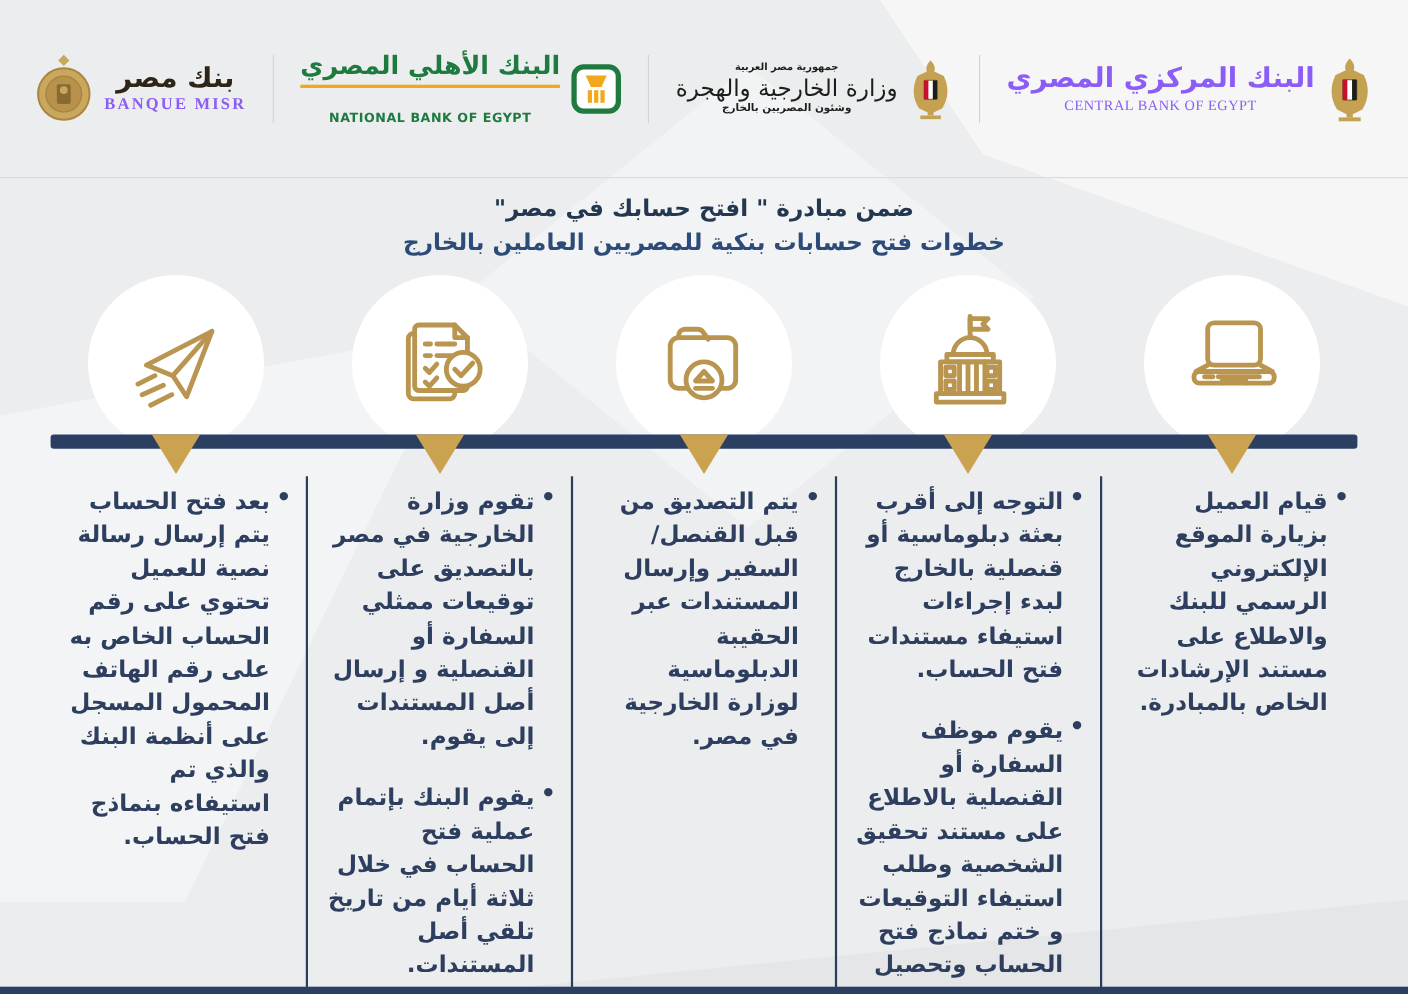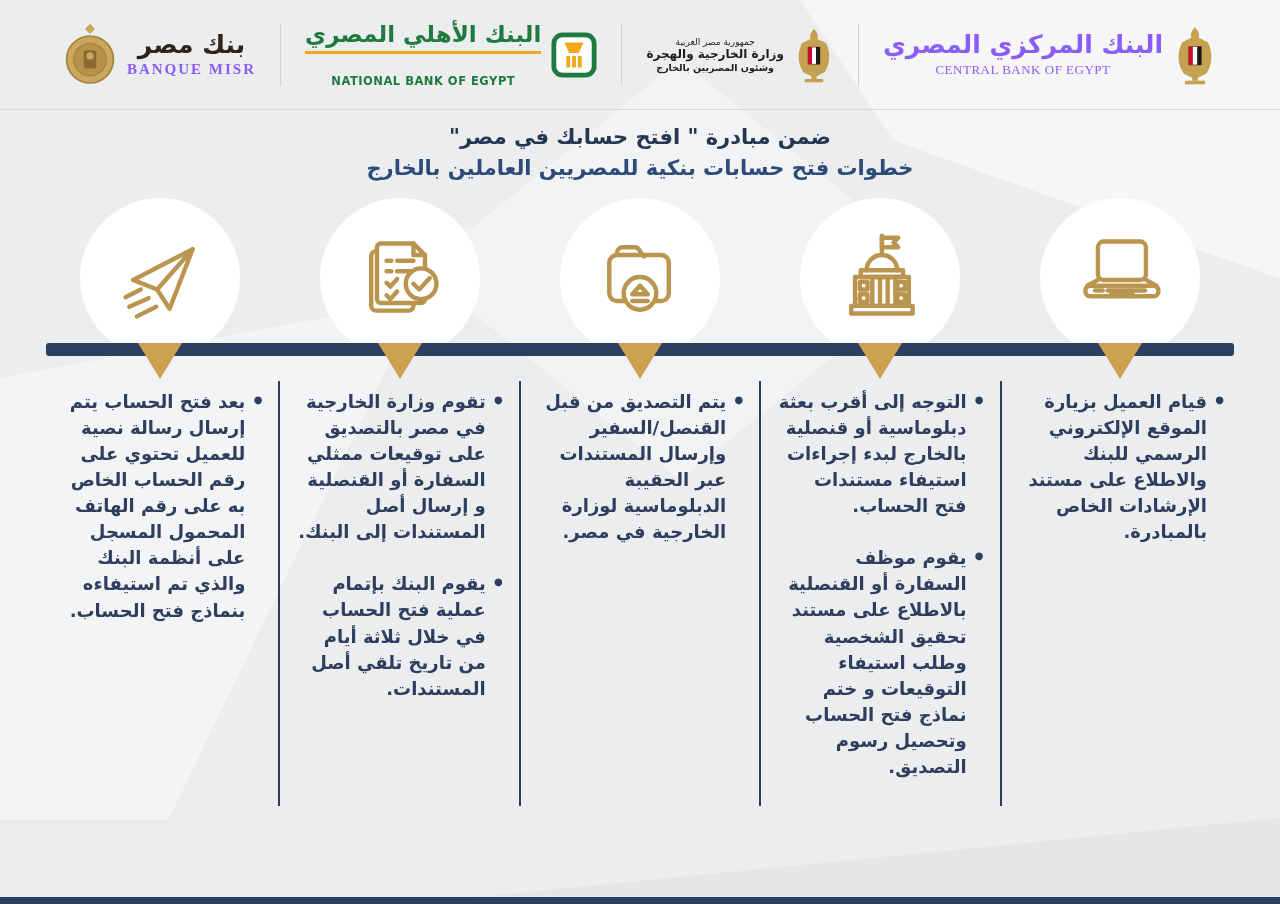--- a/index.html
+++ b/index.html
@@ -25,7 +25,7 @@
 
   
   .hdr {
-    position:relative; height:110px; display:flex; align-items:center;
+    position:relative; height:162px; display:flex; align-items:center;
     justify-content:center; gap:24px; border-bottom:1px solid #d9dadc; z-index:2;
   }
   .vdiv { width:1px; height:62px; background:#d1d2d5; }

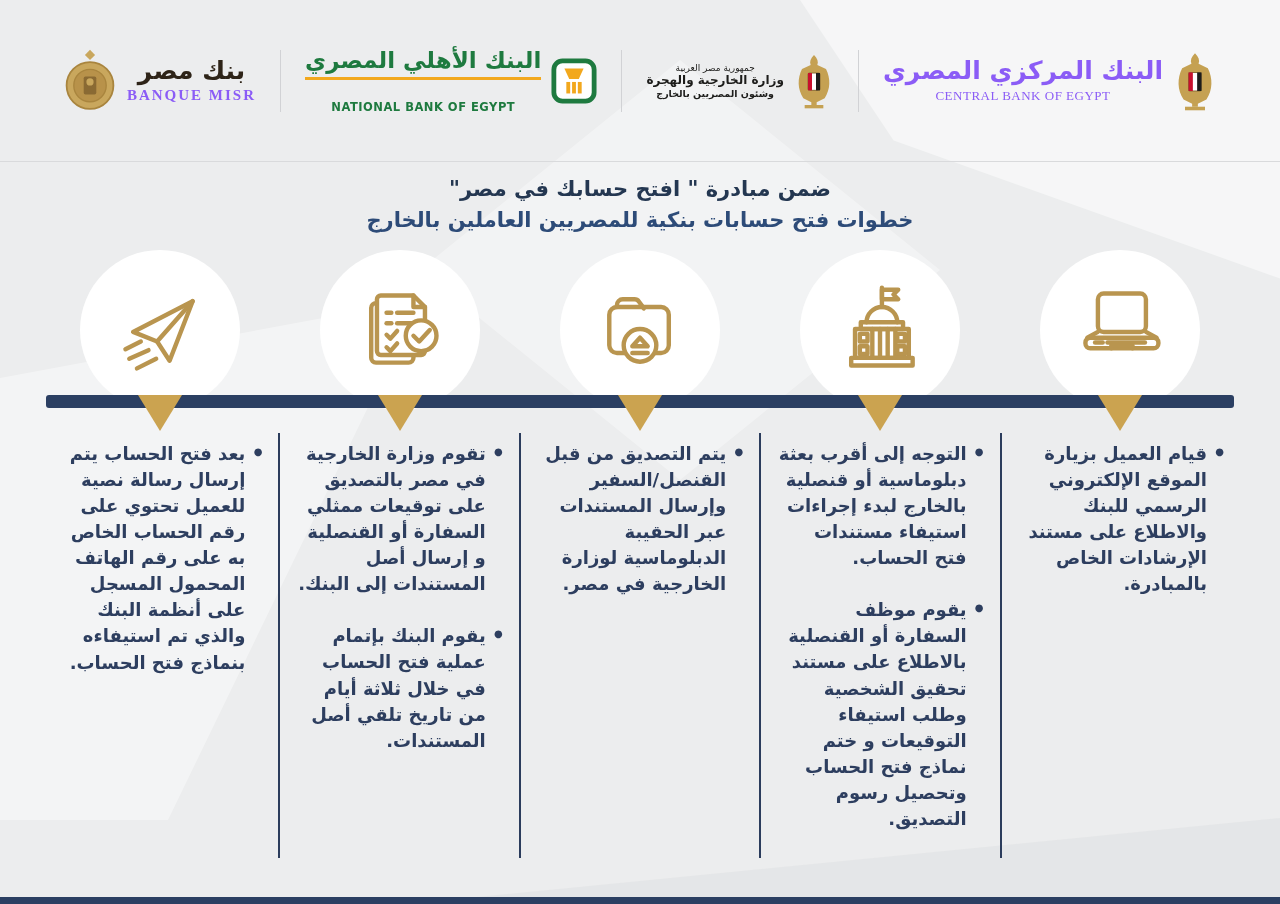--- a/index.html
+++ b/index.html
@@ -38,7 +38,7 @@
   .nbe-en { font-size:11.5px; font-weight:bold; color:#1e7a3f; letter-spacing:0.5px;
             border-top:3px solid #f2a81d; padding-top:20px; margin-top:3px; }
   .mofa-text { text-align:center; color:#1d1d1b; }
-  .mofa-l1 { font-size:9px; font-weight:normal; letter-spacing:1px; }
+  .mofa-l1 { font-size:9px; font-weight:bold; letter-spacing:1px; }
   .mofa-l2 { font-size:12px; font-weight:bold; line-height:1.25; }
   .mofa-l3 { font-size:9.5px; font-weight:bold; letter-spacing:1px; }
   .cbe-text { text-align:center; color:#8b5cf6; }

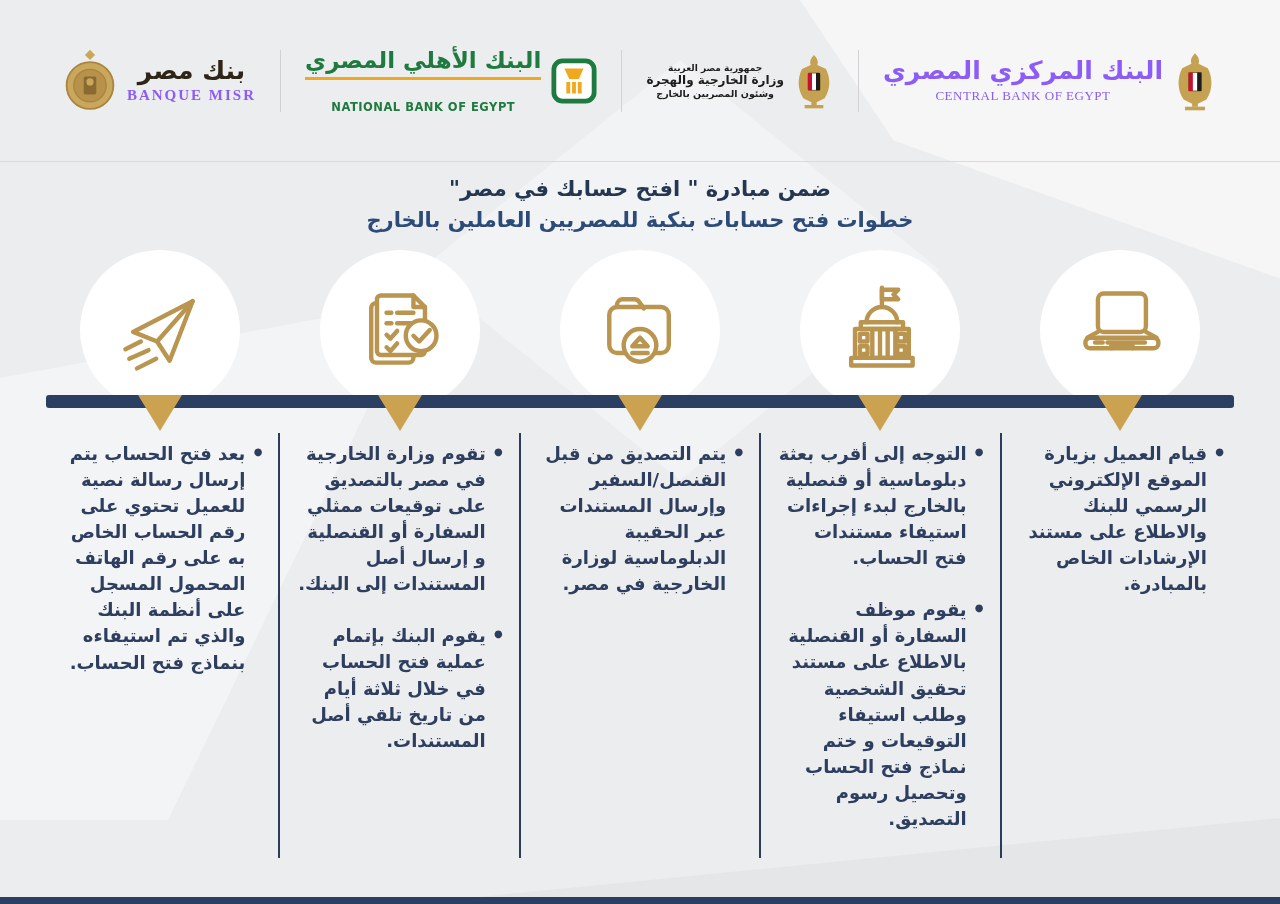--- a/index.html
+++ b/index.html
@@ -39,7 +39,7 @@
             border-top:3px solid #f2a81d; padding-top:20px; margin-top:3px; }
   .mofa-text { text-align:center; color:#1d1d1b; }
   .mofa-l1 { font-size:9px; font-weight:bold; letter-spacing:1px; }
-  .mofa-l2 { font-size:12px; font-weight:bold; line-height:1.25; }
+  .mofa-l2 { font-size:21px; font-weight:normal; line-height:1.25; }
   .mofa-l3 { font-size:9.5px; font-weight:bold; letter-spacing:1px; }
   .cbe-text { text-align:center; color:#8b5cf6; }
   .cbe-ar { font-size:25px; font-weight:bold; line-height:1.1; }

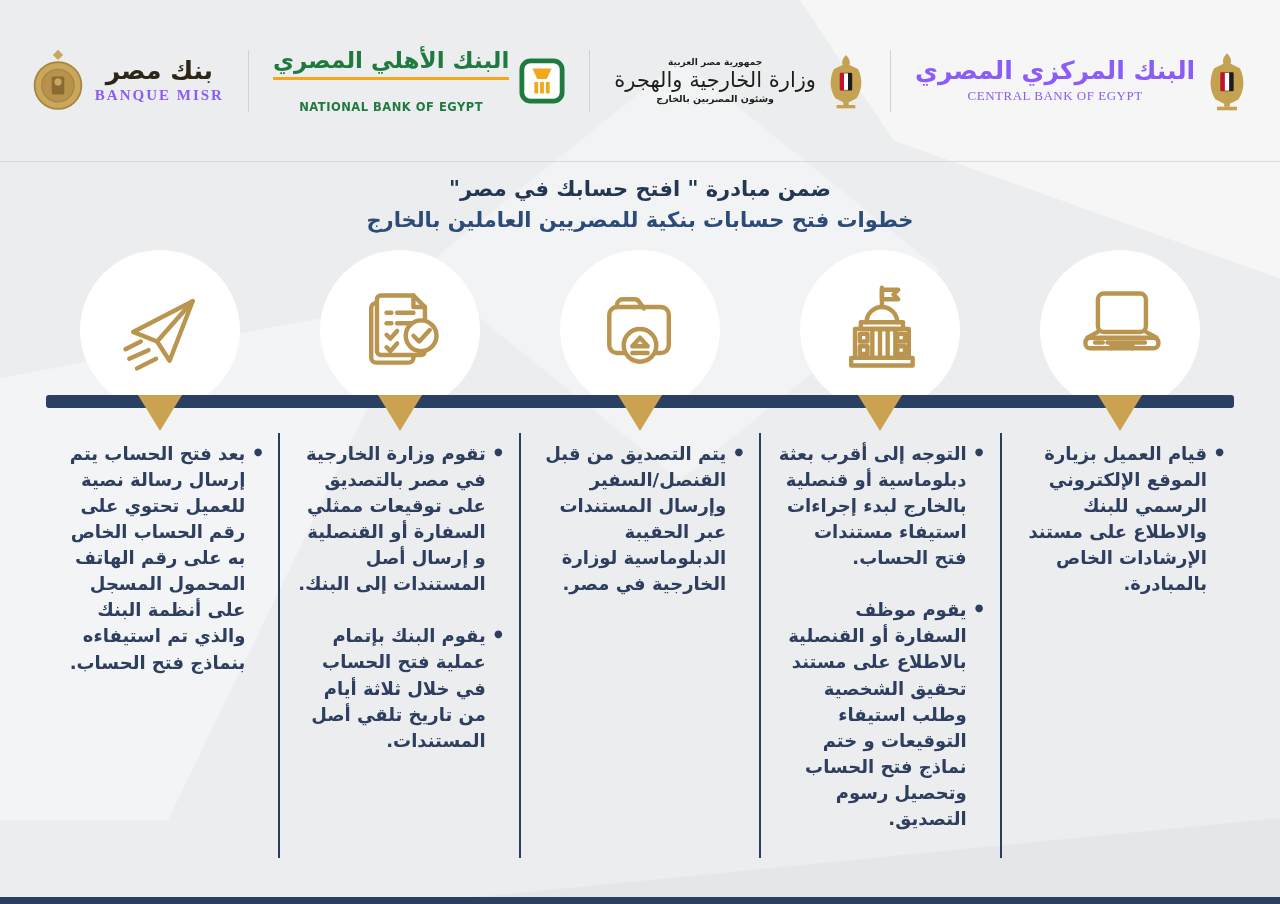--- a/index.html
+++ b/index.html
@@ -74,7 +74,7 @@
   .text-col:first-child { border-right:none; }
   .bullet {
     position:relative; padding-right:17px; margin-bottom:26px;
-    font-size:18px; font-weight:bold; color:#2d3e5f; line-height:1.45;
+    font-size:21px; font-weight:bold; color:#2d3e5f; line-height:1.45;
   }
   .bullet::before { content:"●"; position:absolute; right:0; top:4px; font-size:10px; color:#2d3e5f; }
   .bottom-bar { position:absolute; left:0; right:0; bottom:0; height:7px; background:#2b3f62; z-index:3; }

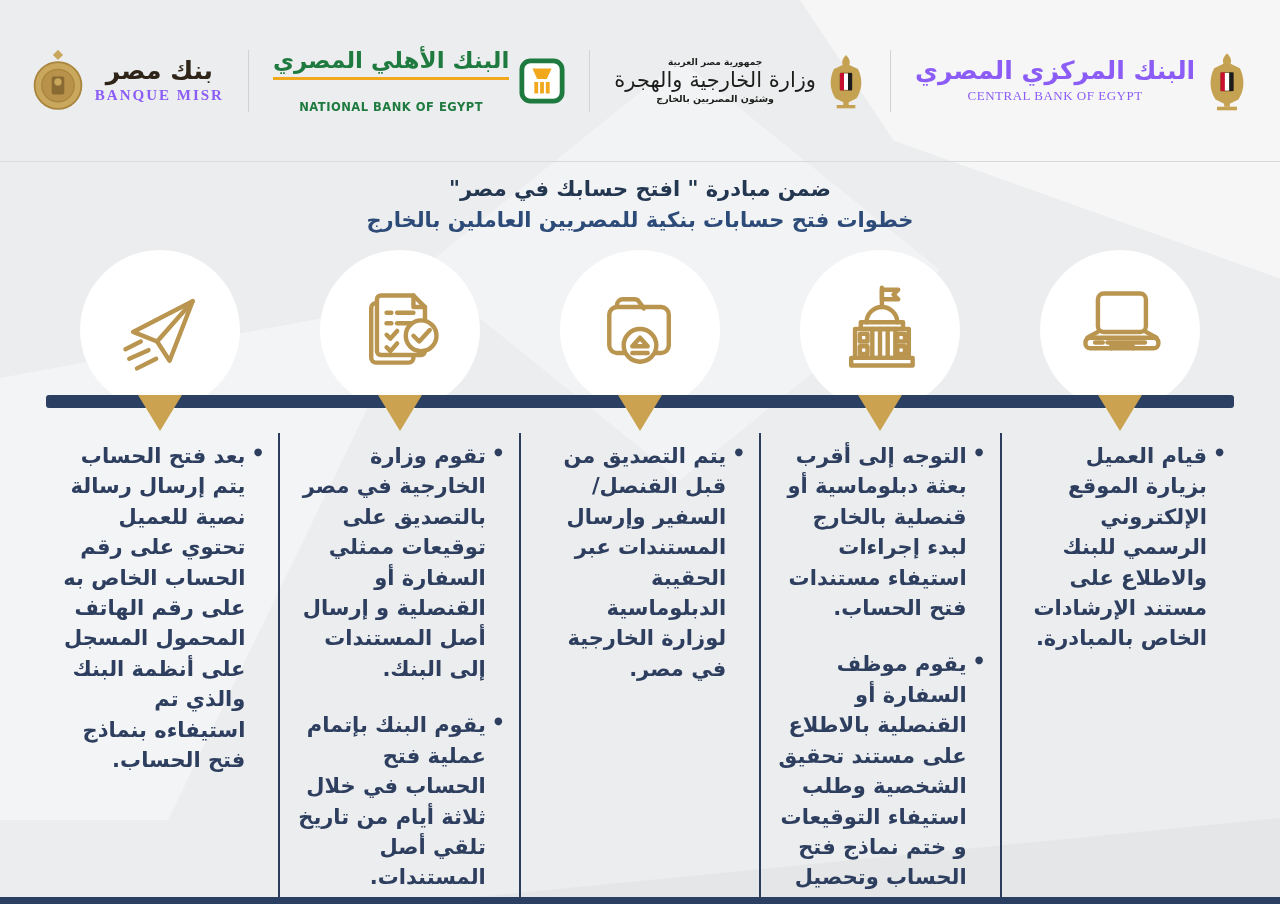--- a/index.html
+++ b/index.html
@@ -260,7 +260,7 @@
         <p class="bullet">يتم التصديق من قبل القنصل/السفير وإرسال المستندات عبر الحقيبة الدبلوماسية لوزارة الخارجية في مصر.</p>
       </div>
       <div class="text-col">
-        <p class="bullet">تقوم وزارة الخارجية في مصر بالتصديق على توقيعات ممثلي السفارة أو القنصلية و إرسال أصل المستندات إلى البنك.</p>
+        <p class="bullet">تقوم وزارة الخارجية في مصر بالتصديق على توقيعات ممثلي السفارة أو القنصلية و إرسال أصل المستندات إلى يقوم.</p>
         <p class="bullet">يقوم البنك بإتمام عملية فتح الحساب في خلال ثلاثة أيام من تاريخ تلقي أصل المستندات.</p>
       </div>
       <div class="text-col">

